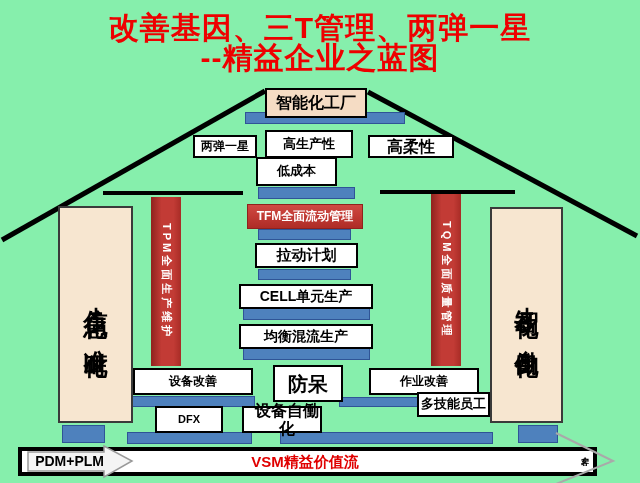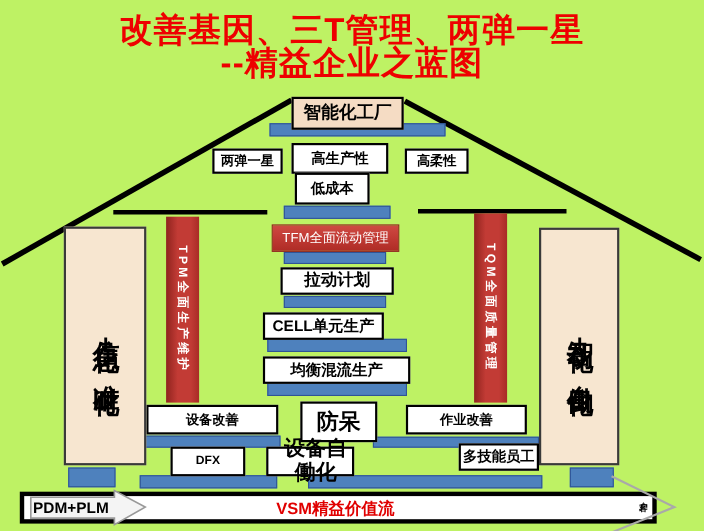--- a/index.html
+++ b/index.html
@@ -4,7 +4,7 @@
 <style>
   html,body{margin:0;padding:0;background:#fff;}
   .stage{
-    position:relative;width:640px;height:483px;background:#bef264;overflow:hidden;
+    position:relative;width:640px;height:483px;background:#86efac;overflow:hidden;
     font-family:"Liberation Sans","DejaVu Sans",sans-serif;color:#000;
   }
   .abs{position:absolute;box-sizing:border-box;}

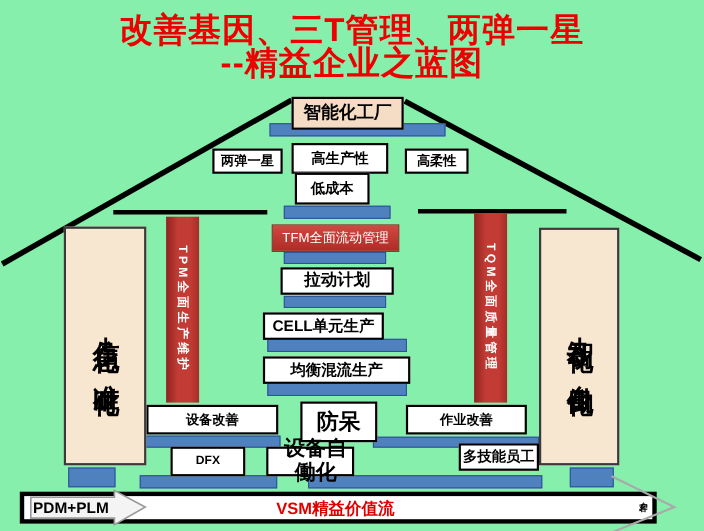--- a/index.html
+++ b/index.html
@@ -69,7 +69,7 @@
 
   <div class="abs box" style="left:193px;top:135px;width:64px;height:23px;font-size:12px;">两弹一星</div>
   <div class="abs box" style="left:265px;top:130px;width:88px;height:28px;font-size:13px;">高生产性</div>
-  <div class="abs box" style="left:368px;top:135px;width:58px;height:23px;font-size:12px;">高柔性</div>
+  <div class="abs box" style="left:368px;top:135px;width:86px;height:23px;font-size:16px;">高柔性</div>
   <div class="abs box" style="left:268px;top:157px;width:68px;height:29px;font-size:13px;">低成本</div>
 
   <div class="abs redbox" style="left:247px;top:204px;width:116px;height:25px;font-size:12px;">TFM全面流动管理</div>

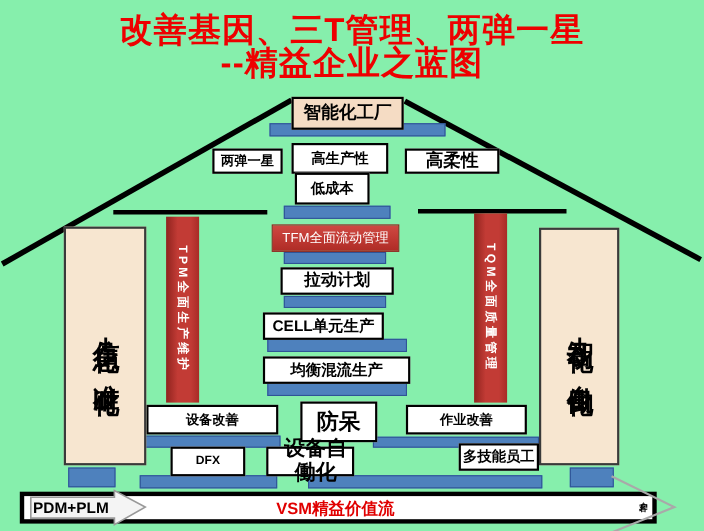--- a/index.html
+++ b/index.html
@@ -70,7 +70,7 @@
   <div class="abs box" style="left:193px;top:135px;width:64px;height:23px;font-size:12px;">两弹一星</div>
   <div class="abs box" style="left:265px;top:130px;width:88px;height:28px;font-size:13px;">高生产性</div>
   <div class="abs box" style="left:368px;top:135px;width:86px;height:23px;font-size:16px;">高柔性</div>
-  <div class="abs box" style="left:268px;top:157px;width:68px;height:29px;font-size:13px;">低成本</div>
+  <div class="abs box" style="left:256px;top:157px;width:81px;height:29px;font-size:13px;">低成本</div>
 
   <div class="abs redbox" style="left:247px;top:204px;width:116px;height:25px;font-size:12px;">TFM全面流动管理</div>
   <div class="abs box" style="left:255px;top:243px;width:103px;height:25px;font-size:15px;">拉动计划</div>

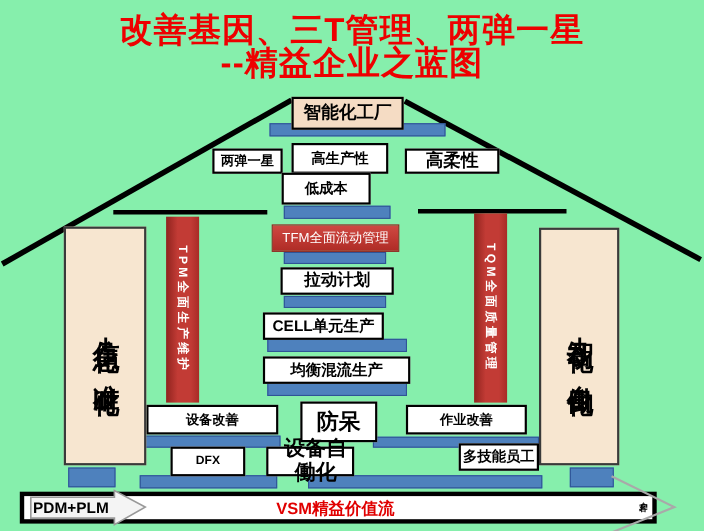--- a/index.html
+++ b/index.html
@@ -21,7 +21,7 @@
   }
   .redbox{
     background:linear-gradient(180deg,#CE4A42 0%,var(--accent-red) 45%,#AE2C26 100%);
-    color:#fff;display:flex;align-items:center;justify-content:center;font-weight:normal;
+    color:#fff;display:flex;align-items:center;justify-content:center;font-weight:bold;
     border:1px solid #8F221D;
   }
   .pillar-tan{

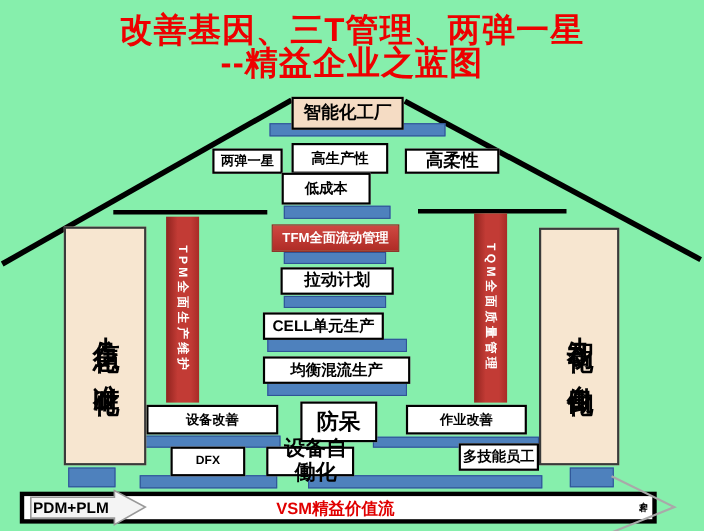--- a/index.html
+++ b/index.html
@@ -74,7 +74,7 @@
 
   <div class="abs redbox" style="left:247px;top:204px;width:116px;height:25px;font-size:12px;">TFM全面流动管理</div>
   <div class="abs box" style="left:255px;top:243px;width:103px;height:25px;font-size:15px;">拉动计划</div>
-  <div class="abs box" style="left:239px;top:284px;width:110px;height:25px;font-size:14px;">CELL单元生产</div>
+  <div class="abs box" style="left:239px;top:284px;width:134px;height:25px;font-size:14px;">CELL单元生产</div>
   <div class="abs box" style="left:239px;top:324px;width:134px;height:25px;font-size:14px;">均衡混流生产</div>
 
   <div class="abs box" style="left:133px;top:368px;width:120px;height:27px;font-size:12px;">设备改善</div>

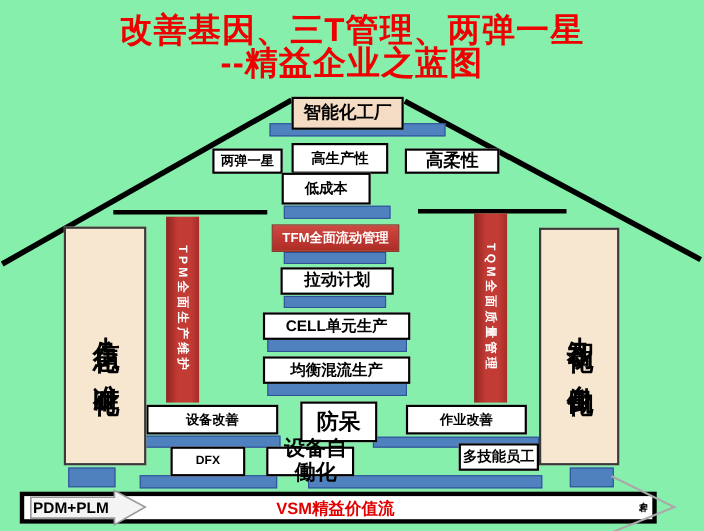--- a/index.html
+++ b/index.html
@@ -82,7 +82,7 @@
   <div class="abs box" style="left:369px;top:368px;width:110px;height:27px;font-size:12px;">作业改善</div>
 
   <div class="abs box" style="left:155px;top:406px;width:68px;height:27px;font-size:11px;">DFX</div>
-  <div class="abs box" style="left:242px;top:406px;width:80px;height:27px;font-size:19px;padding-left:10px;">设备自働化</div>
+  <div class="abs box" style="left:242px;top:406px;width:80px;height:27px;font-size:16px;padding-left:10px;">设备自働化</div>
   <div class="abs box" style="left:335px;top:408px;width:62px;height:25px;font-size:13px;margin-top:40px;">生产布局</div>
   <div class="abs box" style="left:417px;top:403px;width:73px;height:25px;font-size:13px;">多技能员工</div>
 

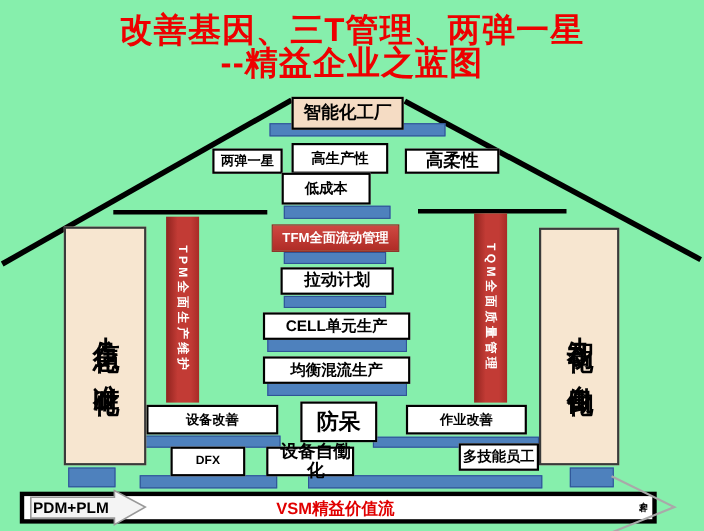--- a/index.html
+++ b/index.html
@@ -84,7 +84,7 @@
   <div class="abs box" style="left:155px;top:406px;width:68px;height:27px;font-size:11px;">DFX</div>
   <div class="abs box" style="left:242px;top:406px;width:80px;height:27px;font-size:16px;padding-left:10px;">设备自働化</div>
   <div class="abs box" style="left:335px;top:408px;width:62px;height:25px;font-size:13px;margin-top:40px;">生产布局</div>
-  <div class="abs box" style="left:417px;top:403px;width:73px;height:25px;font-size:13px;">多技能员工</div>
+  <div class="abs box" style="left:417px;top:392px;width:73px;height:25px;font-size:13px;">多技能员工</div>
 
   <div class="abs pillar-tan" style="left:58px;top:206px;width:75px;height:217px;">
     <span class="v-up" style="font-size:24px;">信息化+准时化</span>

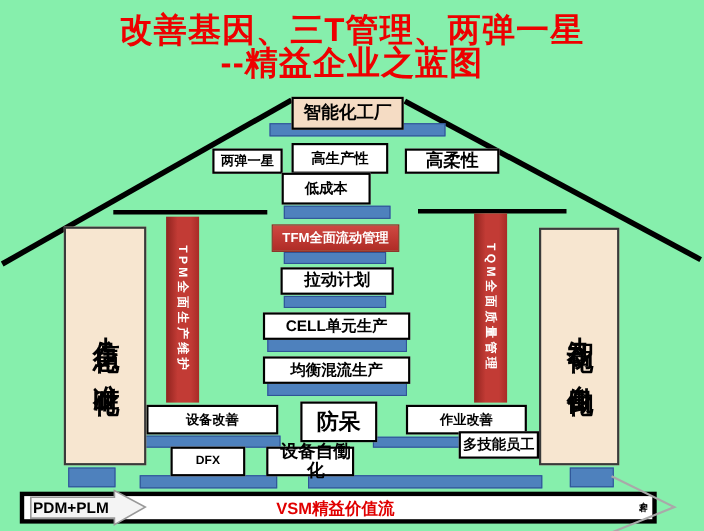--- a/index.html
+++ b/index.html
@@ -106,7 +106,7 @@
     <polygon points="28,452 104,452 104,446 132,461 104,477 104,471 28,471" fill="#F4F4F4" stroke="#999" stroke-width="1.5"></polygon>
   </svg>
 
-  <div class="abs" style="left:30px;top:453px;width:74px;text-align:left;font-weight:bold;font-size:14px;">PDM+PLM</div>
+  <div class="abs" style="left:30px;top:453px;width:74px;text-align:right;font-weight:bold;font-size:14px;">PDM+PLM</div>
   <div class="abs" style="left:160px;top:453px;width:290px;text-align:center;font-weight:bold;font-size:15px;color:var(--vsm-red);">VSM精益价值流</div>
   <div class="abs v-up" style="left:580px;top:450px;height:22px;font-size:8px;font-weight:bold;letter-spacing:0;line-height:1;">客户</div>
 

